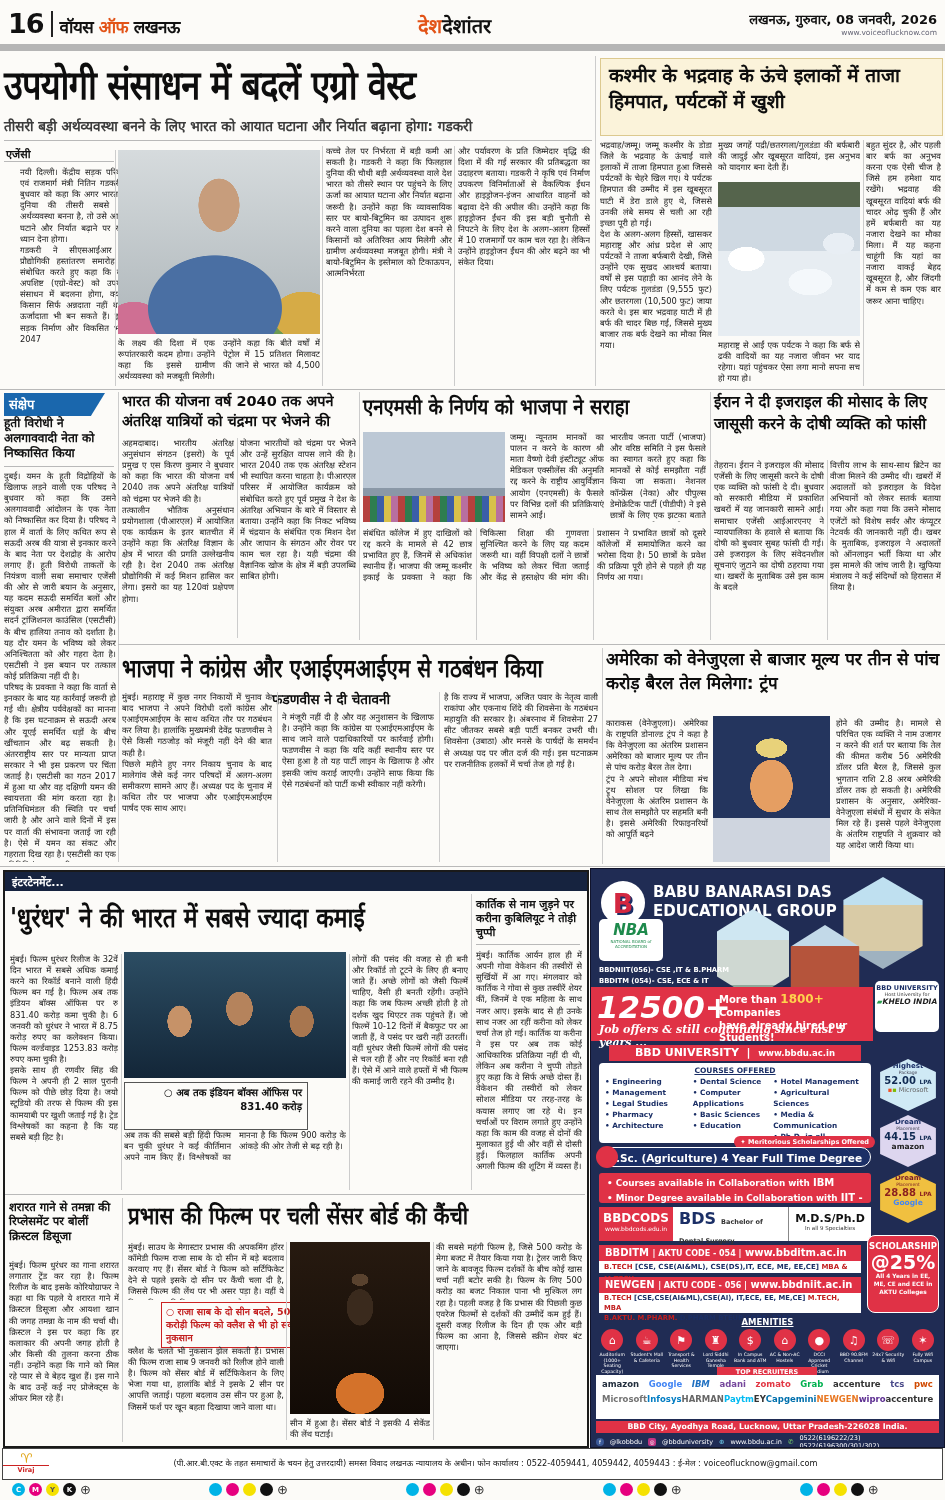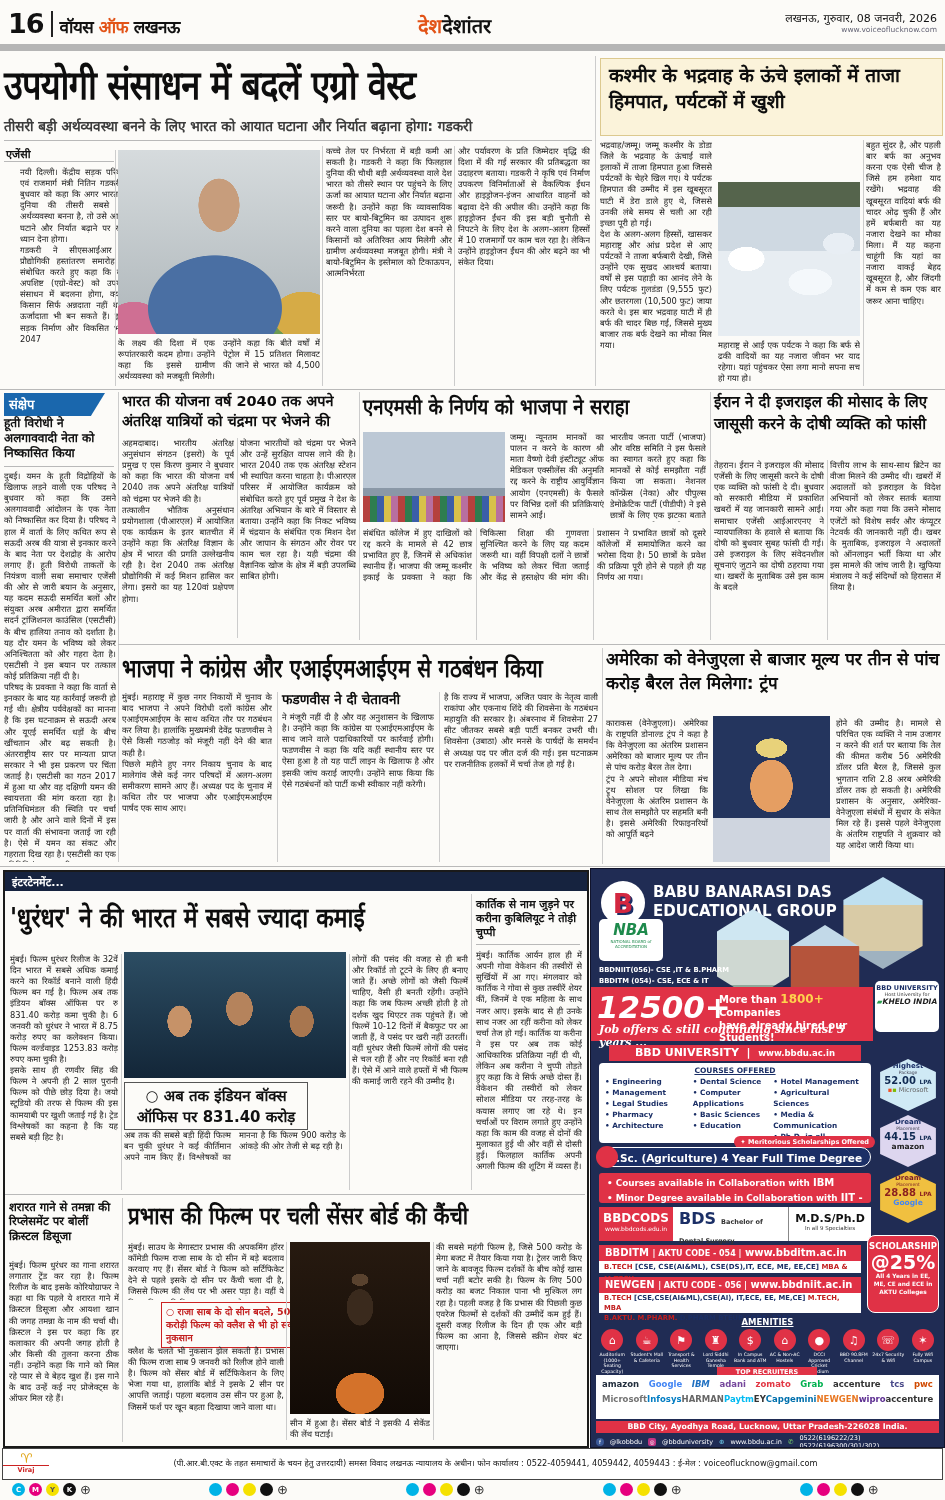--- a/index.html
+++ b/index.html
@@ -17,7 +17,7 @@
   .mh-name{font-size:17px;font-weight:bold;letter-spacing:-.5px;}
   .mh-red{color:#e25317;}
   .mh-sec{font-size:20px;font-weight:bold;}
-  .mh-date{font-size:11px;font-weight:normal;text-align:right;}
+  .mh-date{font-size:13px;font-weight:bold;text-align:right;}
   .mh-web{font-size:7.5px;color:#667;text-align:right;}
   .graybar{position:absolute;left:0;top:44px;width:945px;height:7px;background:#b5b5b5;}
   

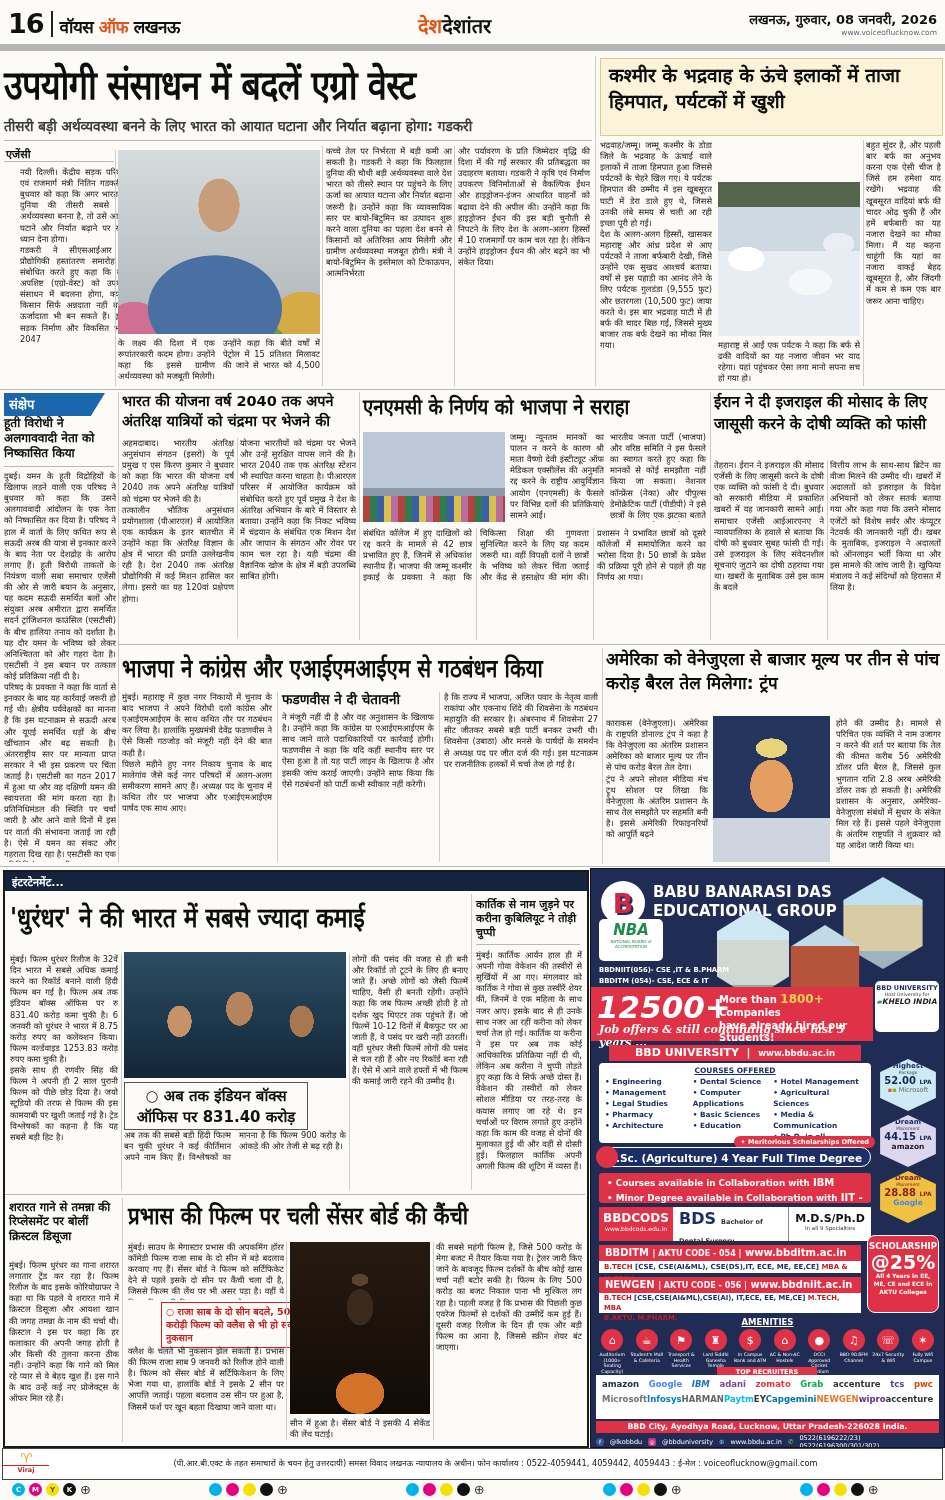--- a/index.html
+++ b/index.html
@@ -98,6 +98,7 @@
   <div class="abs boxhead hl" style="left:600px;top:58px;width:325px;height:68px;padding:4px 8px;font-size:19px;line-height:1.35;">कश्मीर के भद्रवाह के ऊंचे इलाकों में ताजा हिमपात, पर्यटकों में खुशी</div>
   <div class="abs col" style="left:600px;top:140px;width:112px;height:246px;">भद्रवाह/जम्मू। जम्मू कश्मीर के डोडा जिले के भद्रवाह के ऊंचाई वाले इलाकों में ताजा हिमपात हुआ जिससे पर्यटकों के चेहरे खिल गए। ये पर्यटक हिमपात की उम्मीद में इस खूबसूरत घाटी में डेरा डाले हुए थे, जिससे उनकी लंबे समय से चली आ रही इच्छा पूरी हो गई।
 देश के अलग-अलग हिस्सों, खासकर महाराष्ट्र और आंध्र प्रदेश से आए पर्यटकों ने ताजा बर्फबारी देखी, जिसे उन्होंने एक सुखद आश्चर्य बताया। वर्षों से इस पहाड़ी का आनंद लेने के लिए पर्यटक गुलडंडा (9,555 फुट) और छतरगला (10,500 फुट) जाया करते थे। इस बार भद्रवाह घाटी में ही बर्फ की चादर बिछ गई, जिससे मुख्य बाजार तक बर्फ देखने का मौका मिल गया।</div>
+  <div class="abs col" style="left:718px;top:140px;width:142px;height:40px;">मुख्य जगहें पद्री/छतरगला/गुलडंडा की बर्फबारी की जादुई और खूबसूरत वादियां, इस अनुभव को यादगार बना देती हैं।</div>
   <div class="photo" style="left:718px;top:182px;width:142px;height:154px;background:
       radial-gradient(30px 20px at 20% 50%,#ffffff 0 60%,transparent 61%),
       radial-gradient(36px 22px at 65% 65%,#f4f8fb 0 60%,transparent 61%),

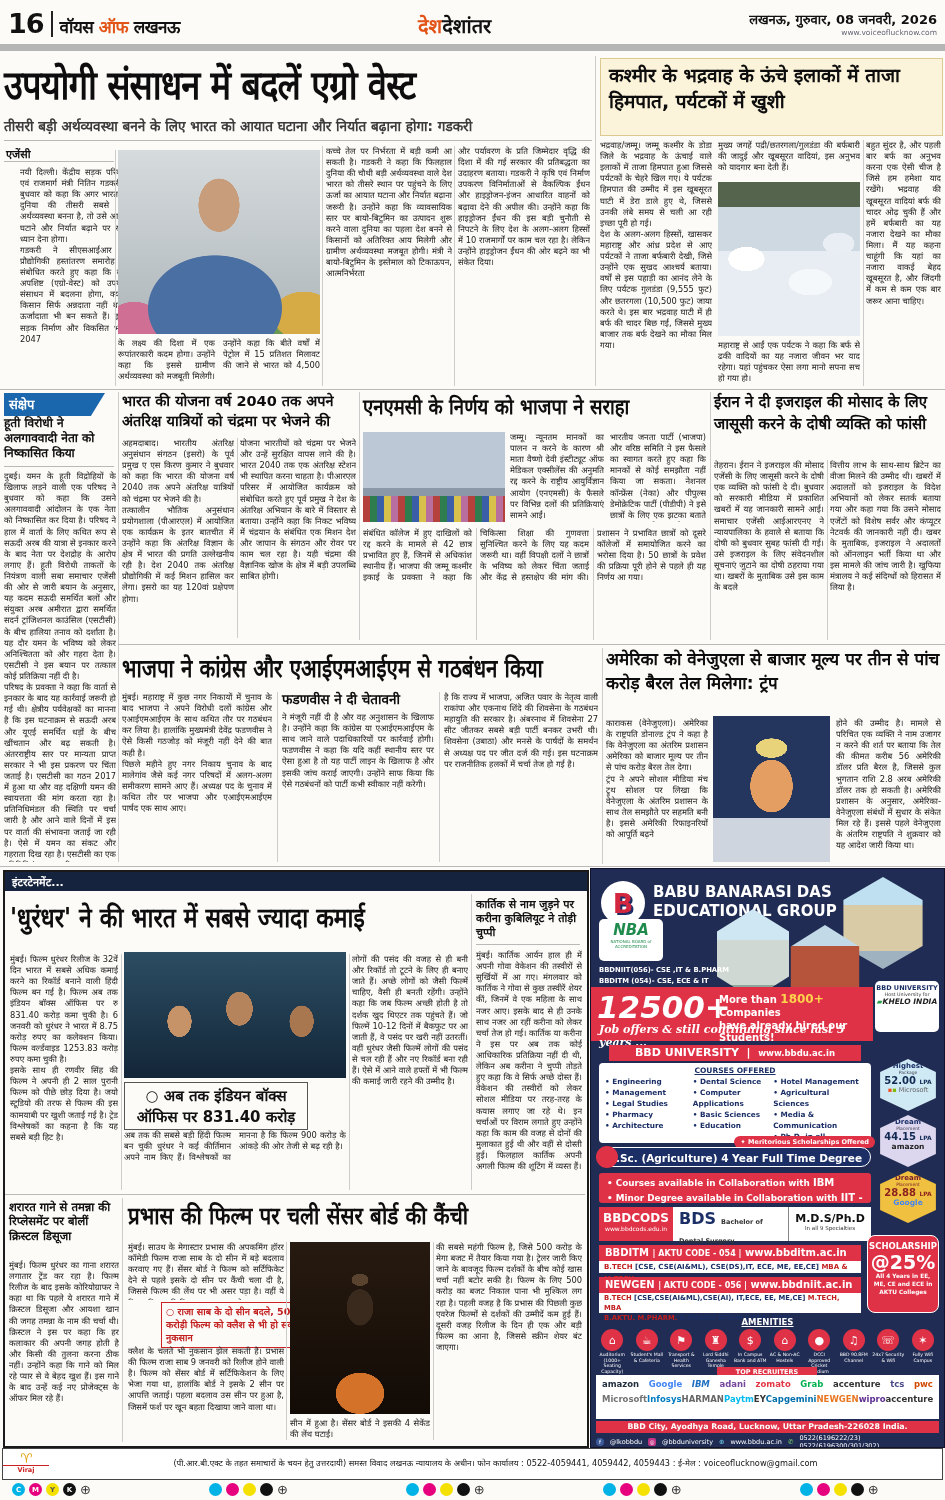--- a/index.html
+++ b/index.html
@@ -143,7 +143,7 @@
   <div class="abs hl nowrap" style="left:122px;top:650px;font-size:25px;transform:scaleX(.82);">भाजपा ने कांग्रेस और एआईएमआईएम से गठबंधन किया</div>
   <div class="abs col" style="left:122px;top:692px;width:150px;height:170px;">मुंबई। महाराष्ट्र में कुछ नगर निकायों में चुनाव के बाद भाजपा ने अपने विरोधी दलों कांग्रेस और एआईएमआईएम के साथ कथित तौर पर गठबंधन कर लिया है। हालांकि मुख्यमंत्री देवेंद्र फडणवीस ने ऐसे किसी गठजोड़ को मंजूरी नहीं देने की बात कही है।
 पिछले महीने हुए नगर निकाय चुनाव के बाद मालेगांव जैसे कई नगर परिषदों में अलग-अलग समीकरण सामने आए हैं। अध्यक्ष पद के चुनाव में कथित तौर पर भाजपा और एआईएमआईएम पार्षद एक साथ आए।</div>
-  <div class="abs hl" style="left:282px;top:690px;width:152px;font-size:13.5px;">फडणवीस ने दी चेतावनी</div>
+  <div class="abs hl" style="left:272px;top:690px;width:152px;font-size:13.5px;">फडणवीस ने दी चेतावनी</div>
   <div class="abs col" style="left:282px;top:712px;width:152px;height:150px;">ने मंजूरी नहीं दी है और वह अनुशासन के खिलाफ है। उन्होंने कहा कि कांग्रेस या एआईएमआईएम के साथ जाने वाले पदाधिकारियों पर कार्रवाई होगी। फडणवीस ने कहा कि यदि कहीं स्थानीय स्तर पर ऐसा हुआ है तो यह पार्टी लाइन के खिलाफ है और इसकी जांच कराई जाएगी। उन्होंने साफ किया कि ऐसे गठबंधनों को पार्टी कभी स्वीकार नहीं करेगी।</div>
   <div class="abs col" style="left:444px;top:692px;width:154px;height:170px;">है कि राज्य में भाजपा, अजित पवार के नेतृत्व वाली राकांपा और एकनाथ शिंदे की शिवसेना के गठबंधन महायुति की सरकार है। अंबरनाथ में शिवसेना 27 सीट जीतकर सबसे बड़ी पार्टी बनकर उभरी थी। शिवसेना (उबाठा) और मनसे के पार्षदों के समर्थन से अध्यक्ष पद पर जीत दर्ज की गई। इस घटनाक्रम पर राजनीतिक हलकों में चर्चा तेज हो गई है।</div>
   <div class="vr" style="left:277px;top:692px;height:170px;"></div>

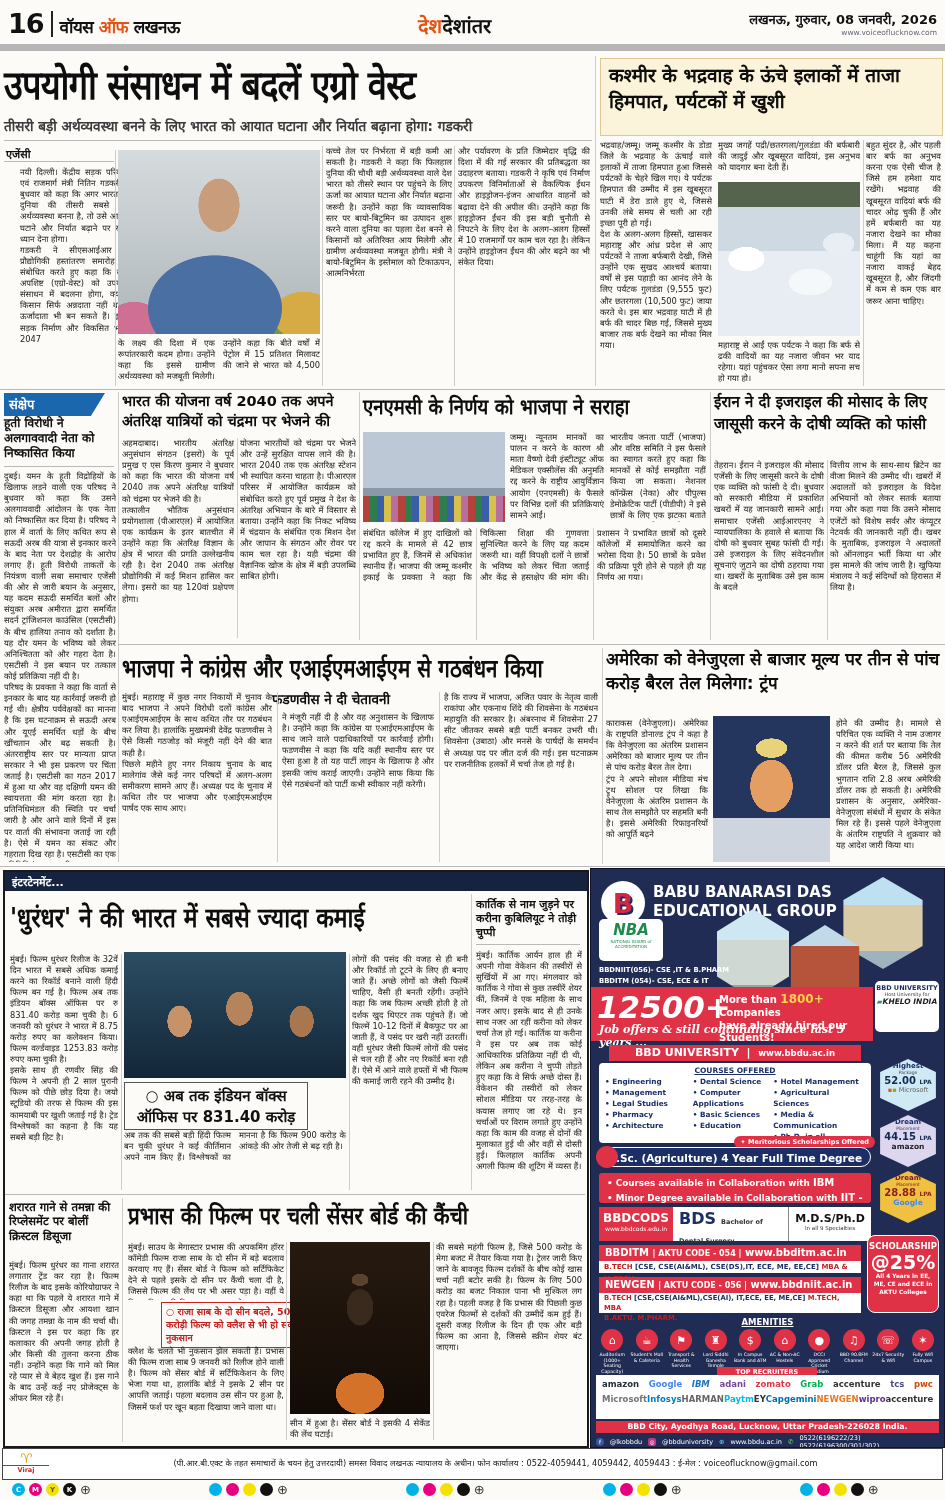--- a/index.html
+++ b/index.html
@@ -172,7 +172,7 @@
         radial-gradient(22px 28px at 52% 45%,#b5835c 0 60%,transparent 61%),
         radial-gradient(20px 26px at 80% 55%,#a8764f 0 60%,transparent 61%),
         linear-gradient(180deg,#2c4d63,#132638);"></div>
-    <div class="abs bx" style="left:119px;top:210px;width:172px;height:40px;font-size:15px;line-height:1.4;padding:3px 5px;text-align:center;">○ अब तक इंडियन बॉक्स ऑफिस पर 831.40 करोड़</div>
+    <div class="abs bx" style="left:119px;top:210px;width:172px;height:40px;font-size:10px;line-height:1.4;padding:3px 5px;text-align:right;">○ अब तक इंडियन बॉक्स ऑफिस पर 831.40 करोड़</div>
     <div class="abs col" style="left:119px;top:258px;width:222px;height:60px;column-count:2;column-gap:8px;">अब तक की सबसे बड़ी हिंदी फिल्म बन चुकी धुरंधर ने कई कीर्तिमान अपने नाम किए हैं। विश्लेषकों का मानना है कि फिल्म 900 करोड़ के आंकड़े की ओर तेजी से बढ़ रही है।</div>
     <div class="abs col" style="left:347px;top:82px;width:116px;height:236px;">लोगों की पसंद की वजह से ही बनी और रिकॉर्ड तो टूटने के लिए ही बनाए जाते हैं। अच्छे लोगों को जैसी फिल्में चाहिए, वैसी ही बनती रहेंगी। उन्होंने कहा कि जब फिल्म अच्छी होती है तो दर्शक खुद थिएटर तक पहुंचते हैं। जो फिल्में 10-12 दिनों में बैकफुट पर आ जाती हैं, वे पसंद पर खरी नहीं उतरतीं। वहीं धुरंधर जैसी फिल्में लोगों की पसंद से चल रही हैं और नए रिकॉर्ड बना रही हैं। ऐसे में आने वाले हफ्तों में भी फिल्म की कमाई जारी रहने की उम्मीद है।</div>
     <div class="vr" style="left:116px;top:82px;height:236px;"></div>

